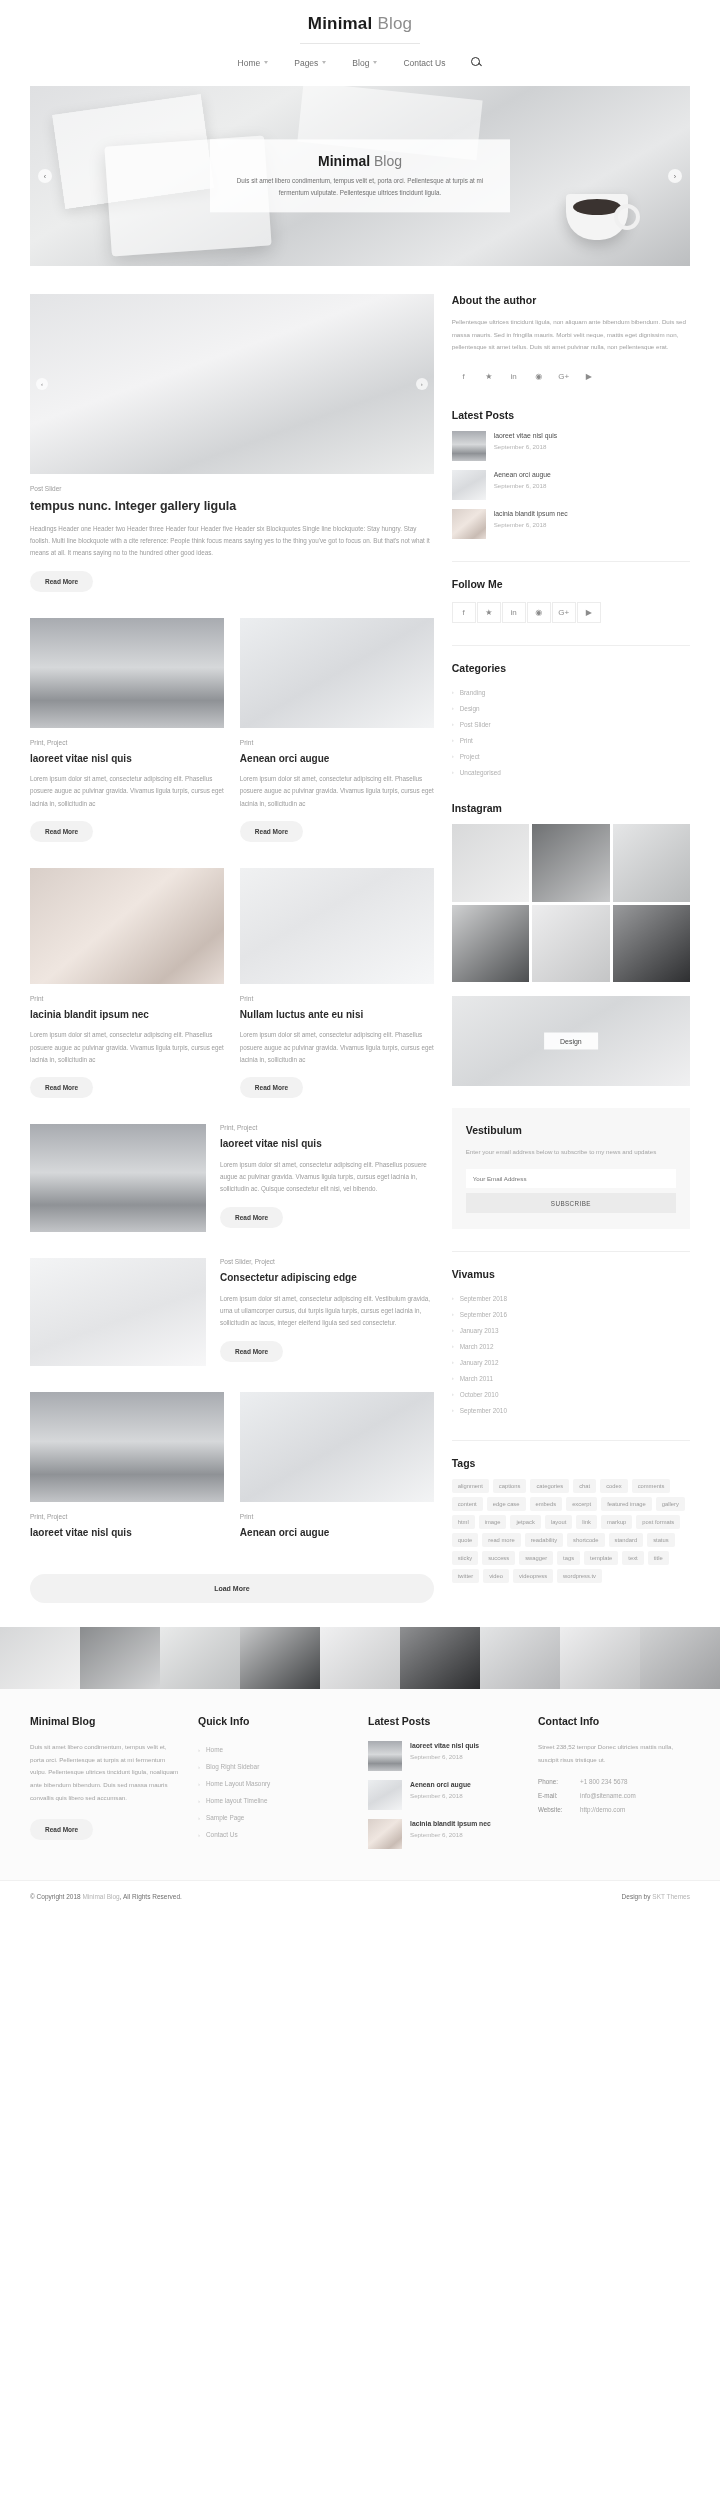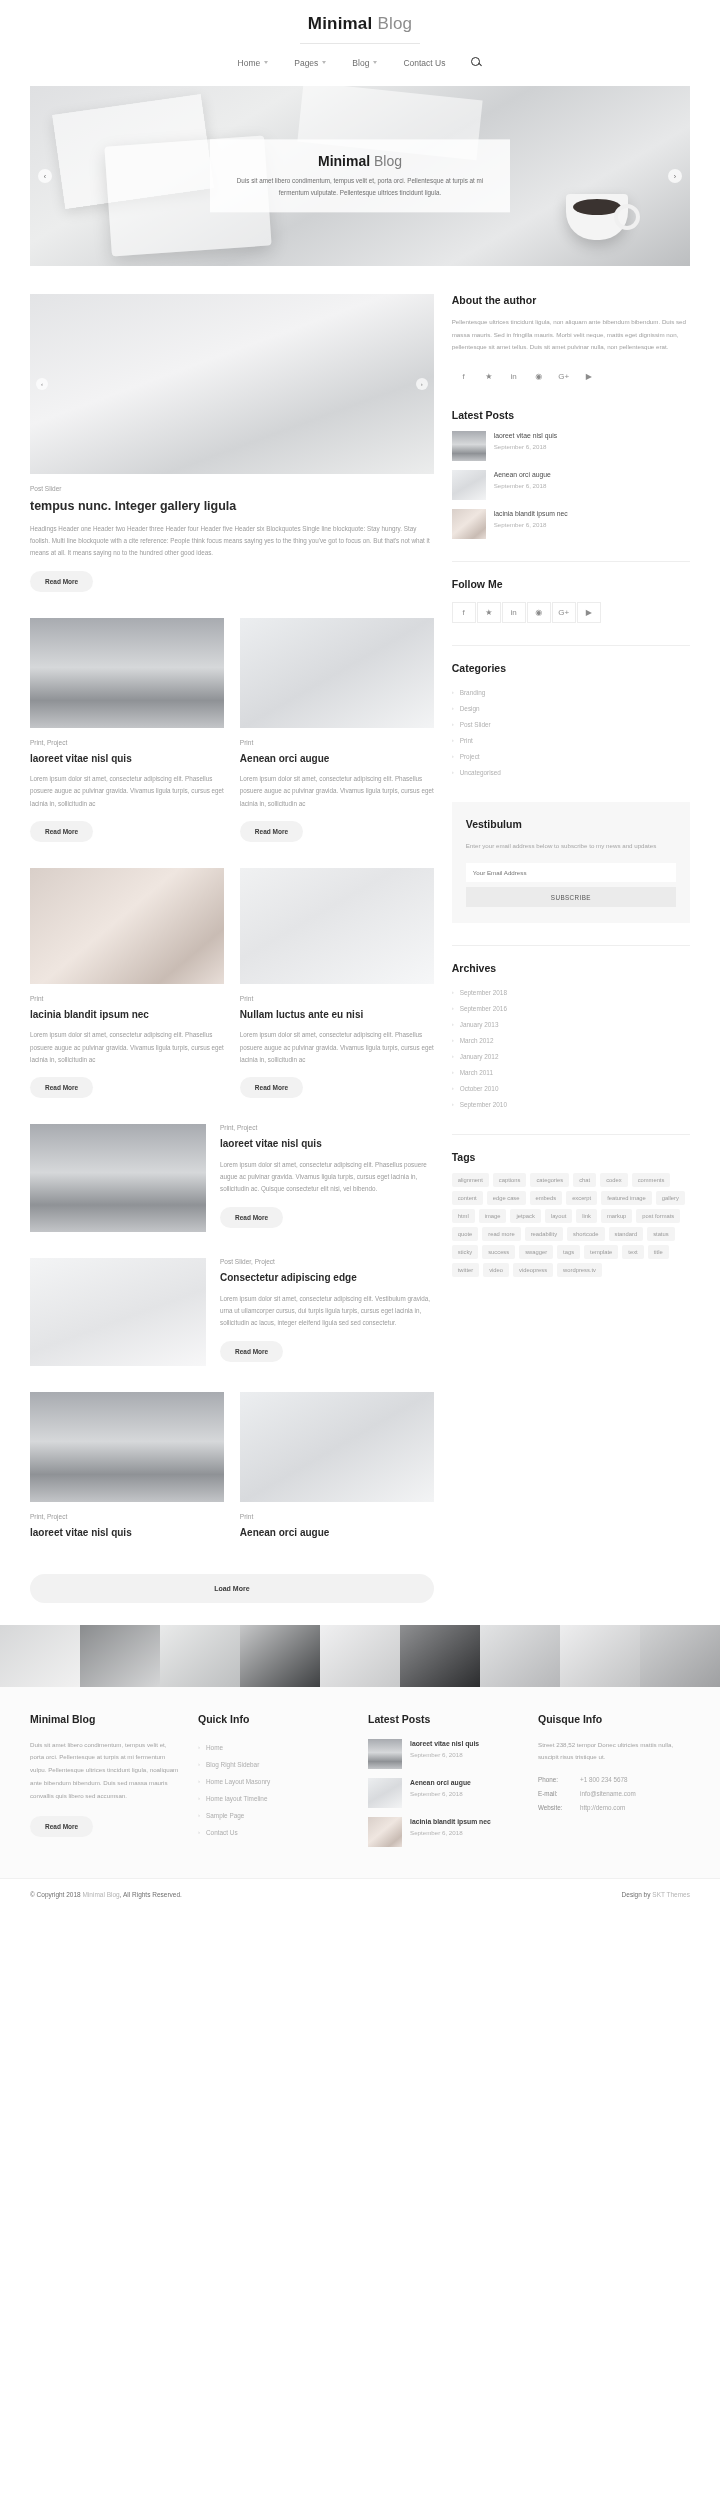--- a/index.html
+++ b/index.html
@@ -356,6 +356,20 @@
         </ul>
       </div>
 
+      <div class="widget">
+        <div class="widget-title">Instagram</div>
+        <div class="insta-grid">
+          <div class="insta-cell" style="background:linear-gradient(140deg,#d8d9da,#f0f0f0)"></div>
+          <div class="insta-cell" style="background:linear-gradient(140deg,#6f7173,#c9cacb)"></div>
+          <div class="insta-cell" style="background:linear-gradient(140deg,#e5e6e7,#b8babb)"></div>
+          <div class="insta-cell" style="background:linear-gradient(140deg,#cfd0d1,#4d4f51)"></div>
+          <div class="insta-cell" style="background:linear-gradient(140deg,#ededee,#c4c5c6)"></div>
+          <div class="insta-cell" style="background:linear-gradient(140deg,#9a9b9d,#2e2f31)"></div>
+        </div>
+        <div class="side-banner">
+          <div class="label">Design</div>
+        </div>
+      </div>
 
       <div class="widget newsletter">
         <div class="widget-title">Vestibulum</div>

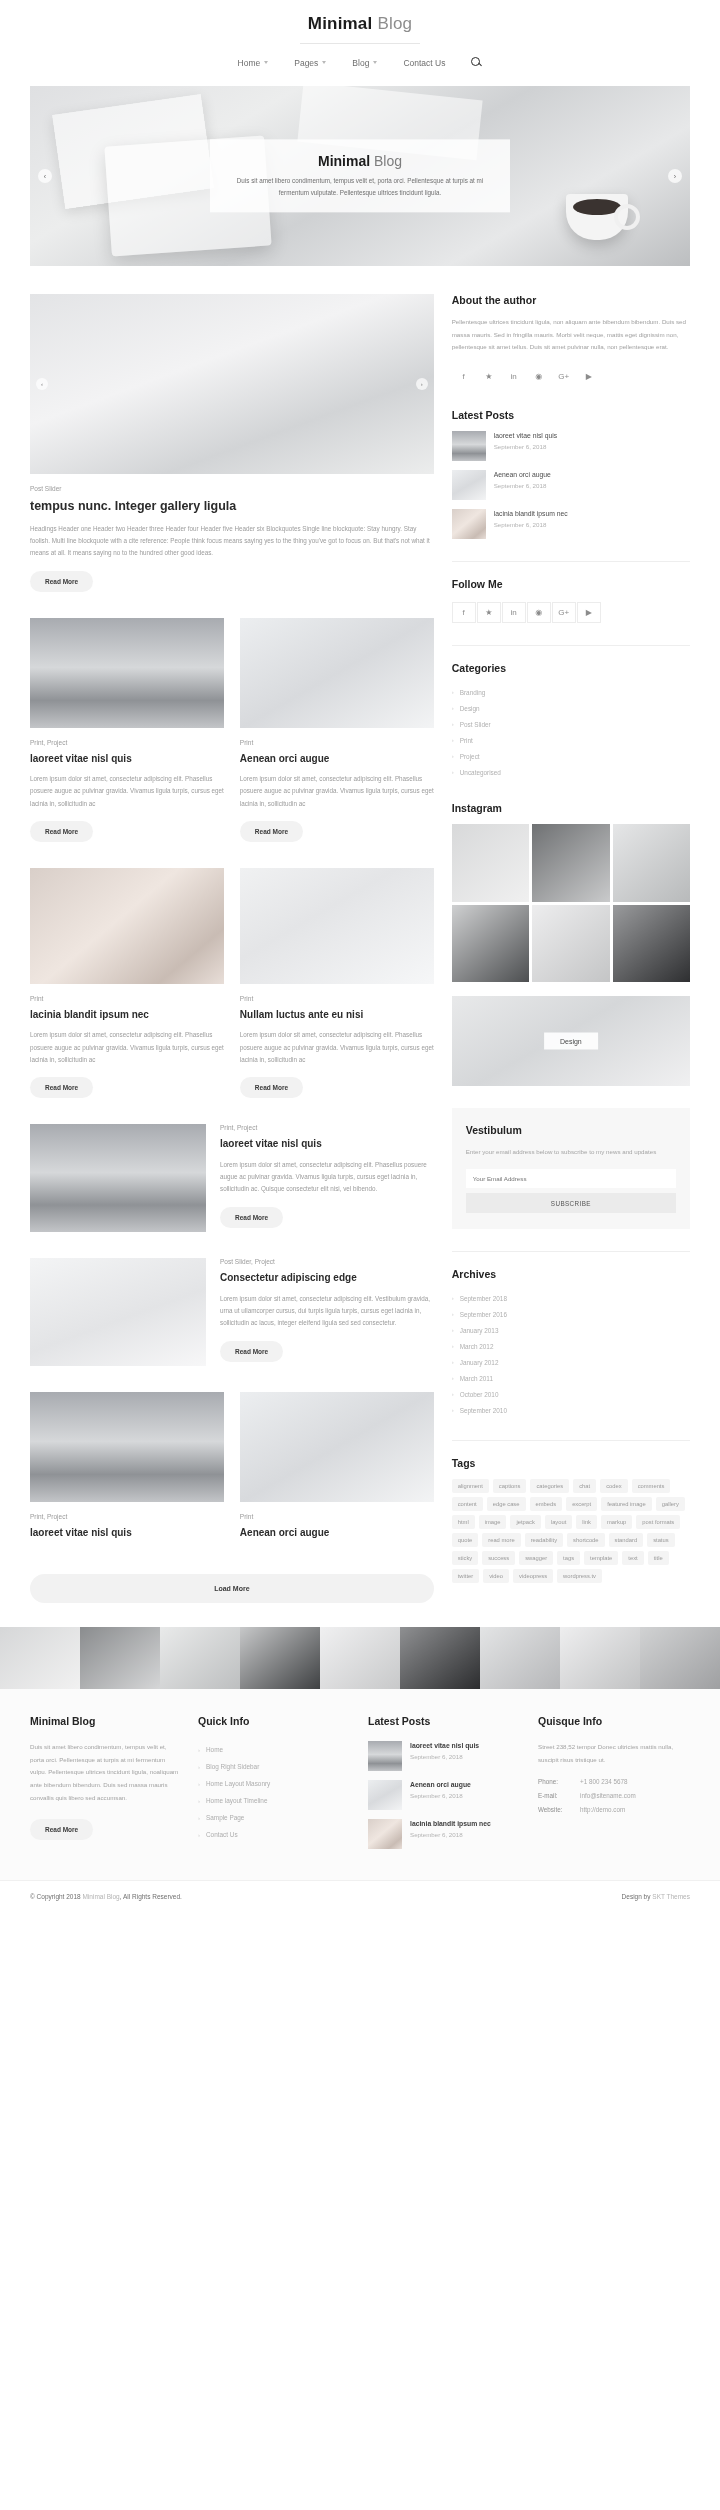--- a/index.html
+++ b/index.html
@@ -381,7 +381,7 @@
       <div class="hr-line"></div>
 
       <div class="widget">
-        <div class="widget-title">Archives</div>
+        <div class="widget-title">Vivamus</div>
         <ul class="cat-list">
           <li>
               <span class="chev">›</span>

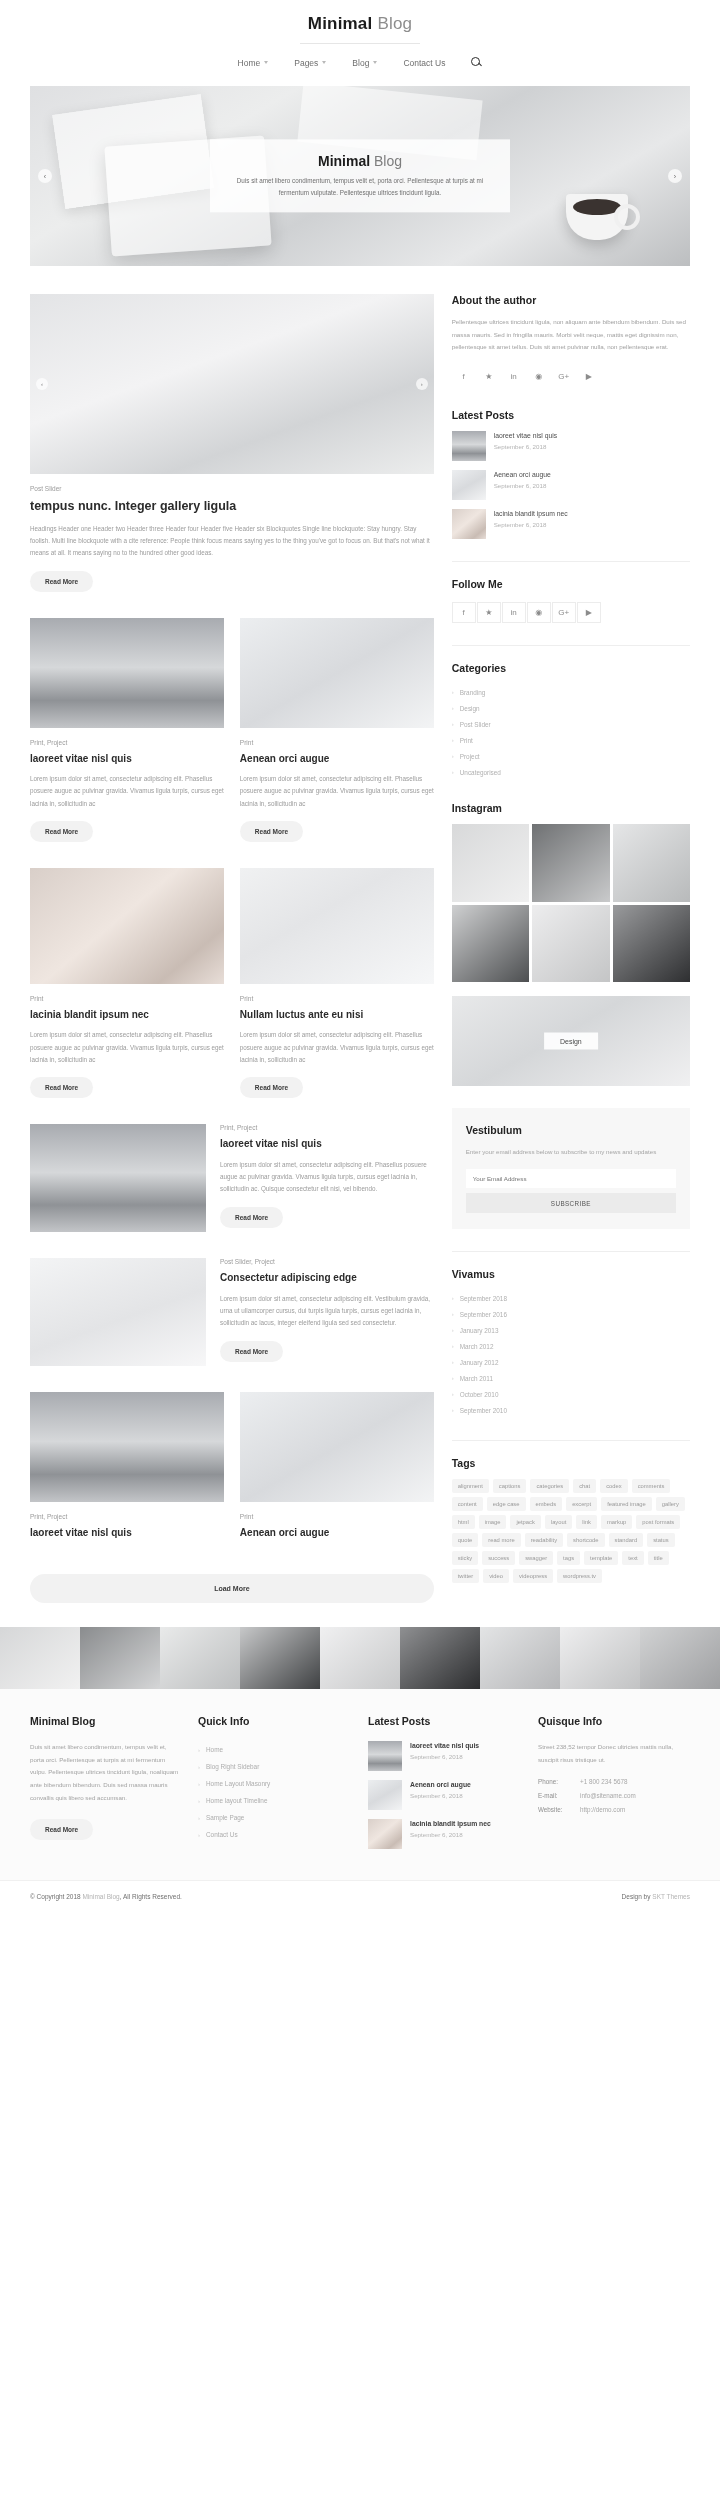--- a/index.html
+++ b/index.html
@@ -540,7 +540,7 @@
     </div>
 
     <div class="fcol">
-      <div class="ftitle">Quisque Info</div>
+      <div class="ftitle">Contact Info</div>
       <div class="ftext" style="margin-bottom:12px">Street 238,52 tempor Donec ultricies mattis nulla, suscipit risus tristique ut.</div>
       <div class="fcontact-row">
         <span class="k">Phone:</span>

